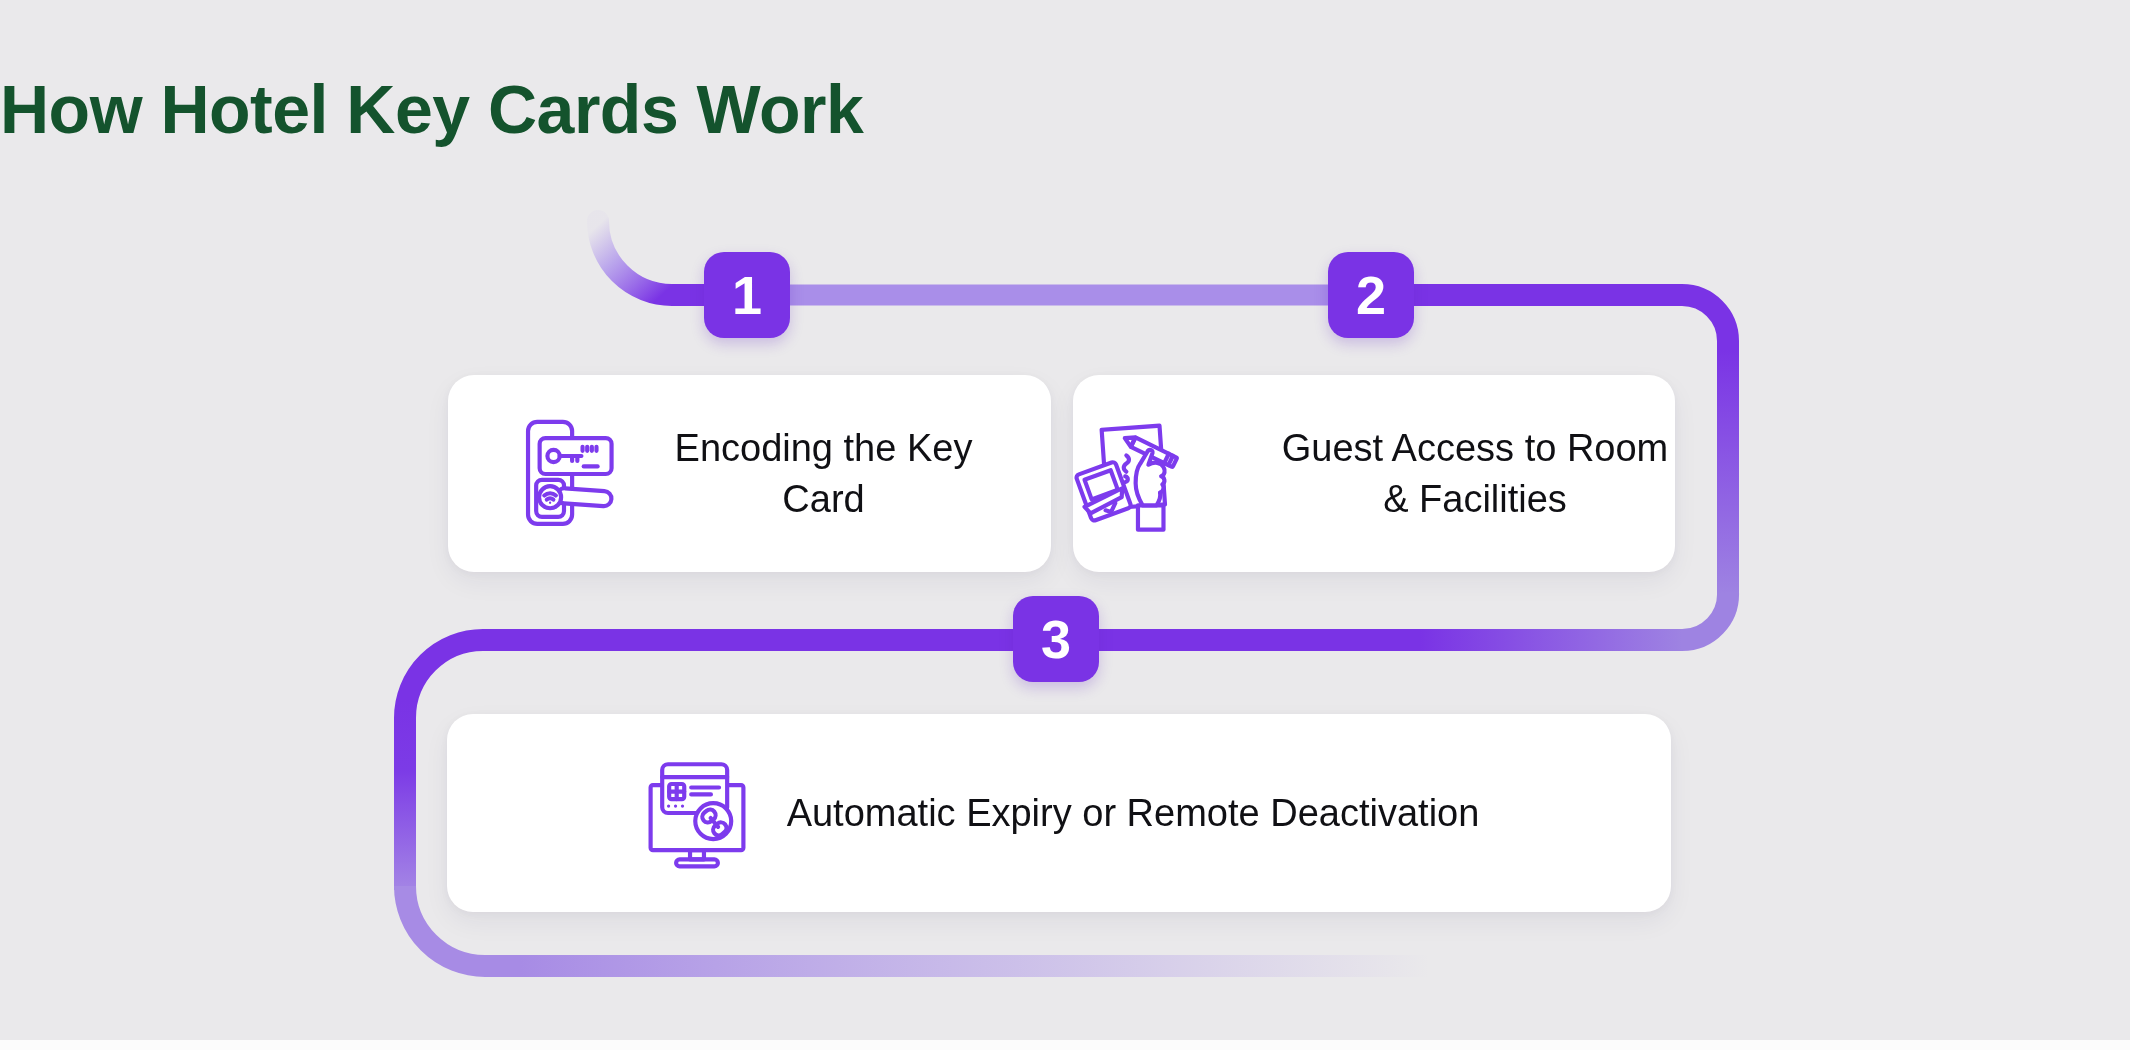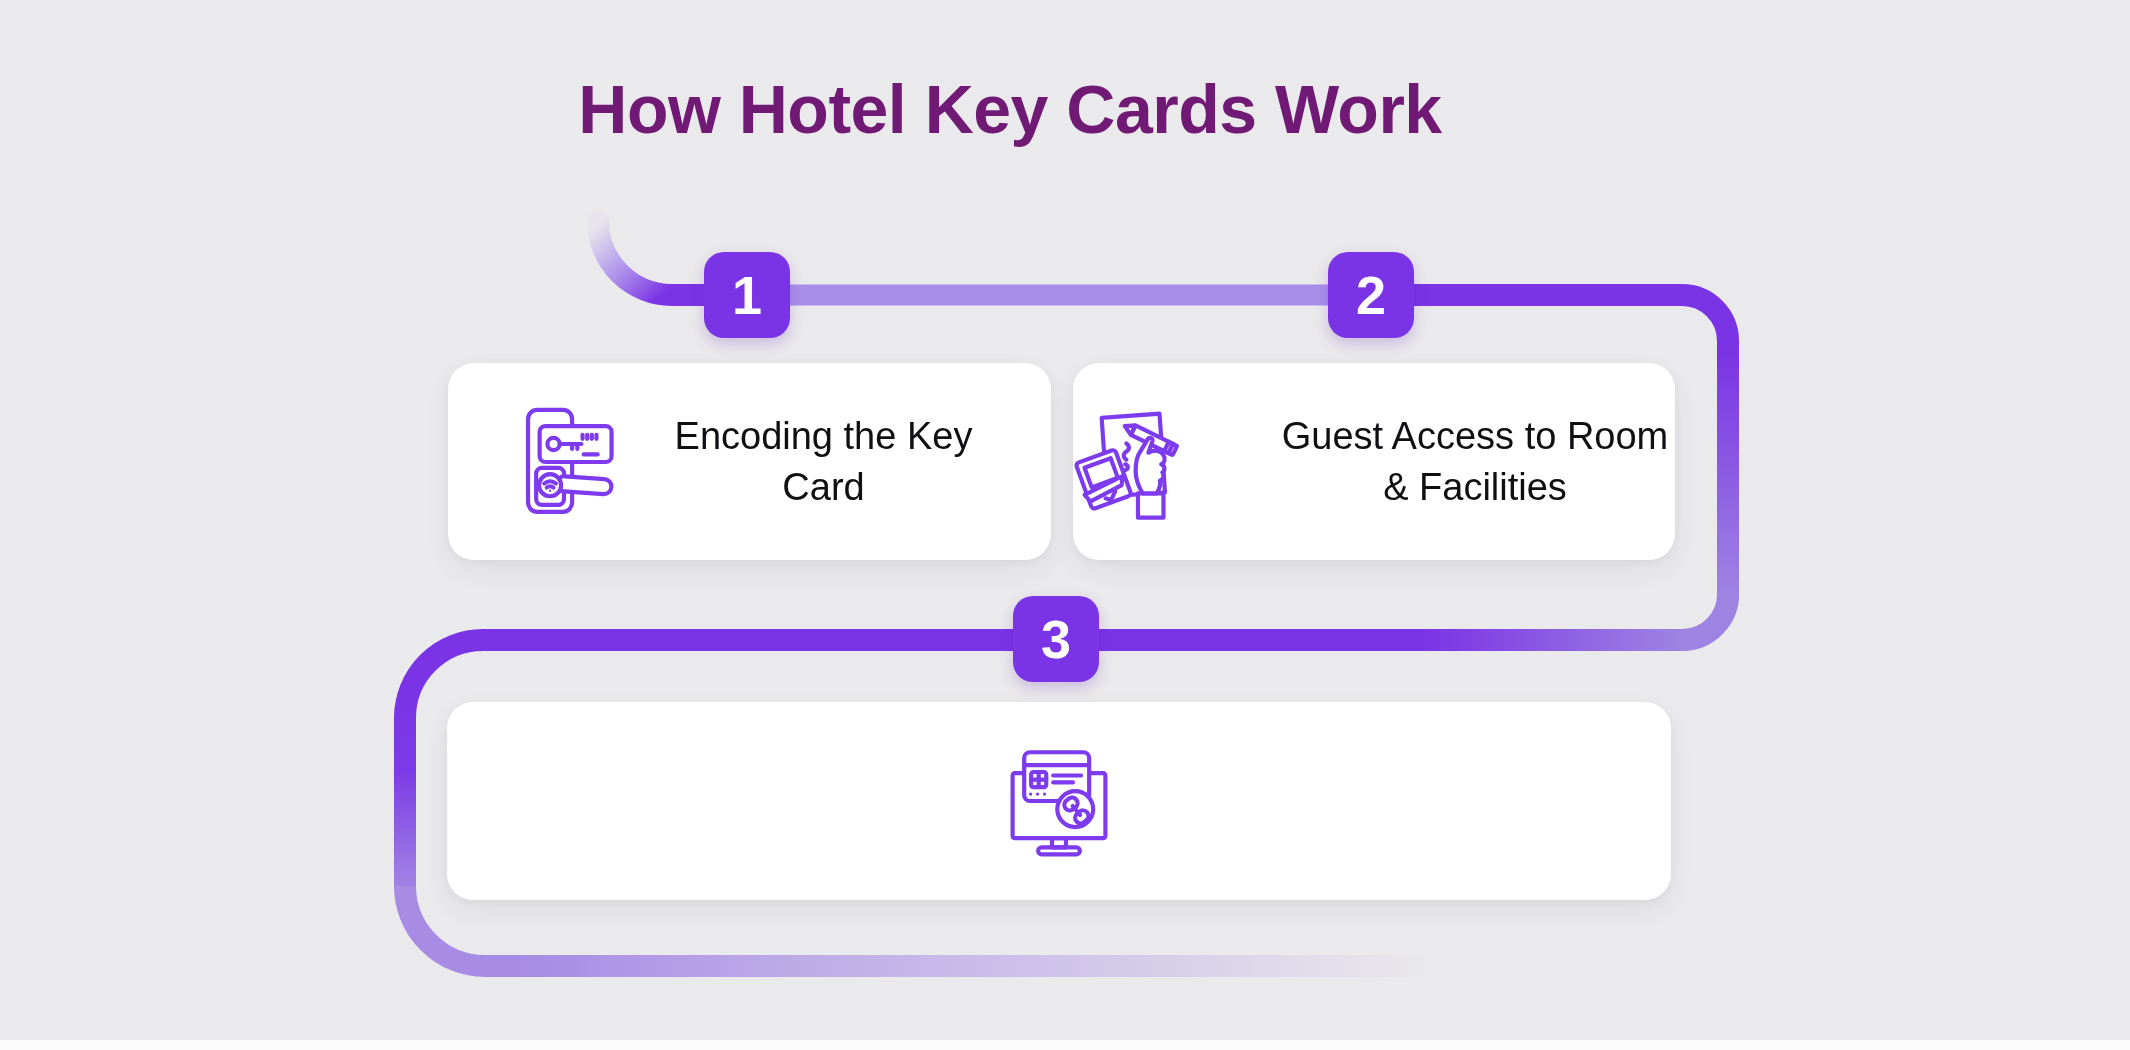--- a/index.html
+++ b/index.html
@@ -19,9 +19,9 @@
   }
   .page-title{
     position:absolute;top:72px;left:0;width:2020px;
-    margin:0;text-align:center;
+    margin:0;
     font-size:68px;font-weight:700;letter-spacing:-0.5px;
-    color:#701a75;line-height:1.1;
+    color:#14532d;line-height:1.1;
   }
   .connector{position:absolute;left:0;top:0;z-index:1;}
   .badge{

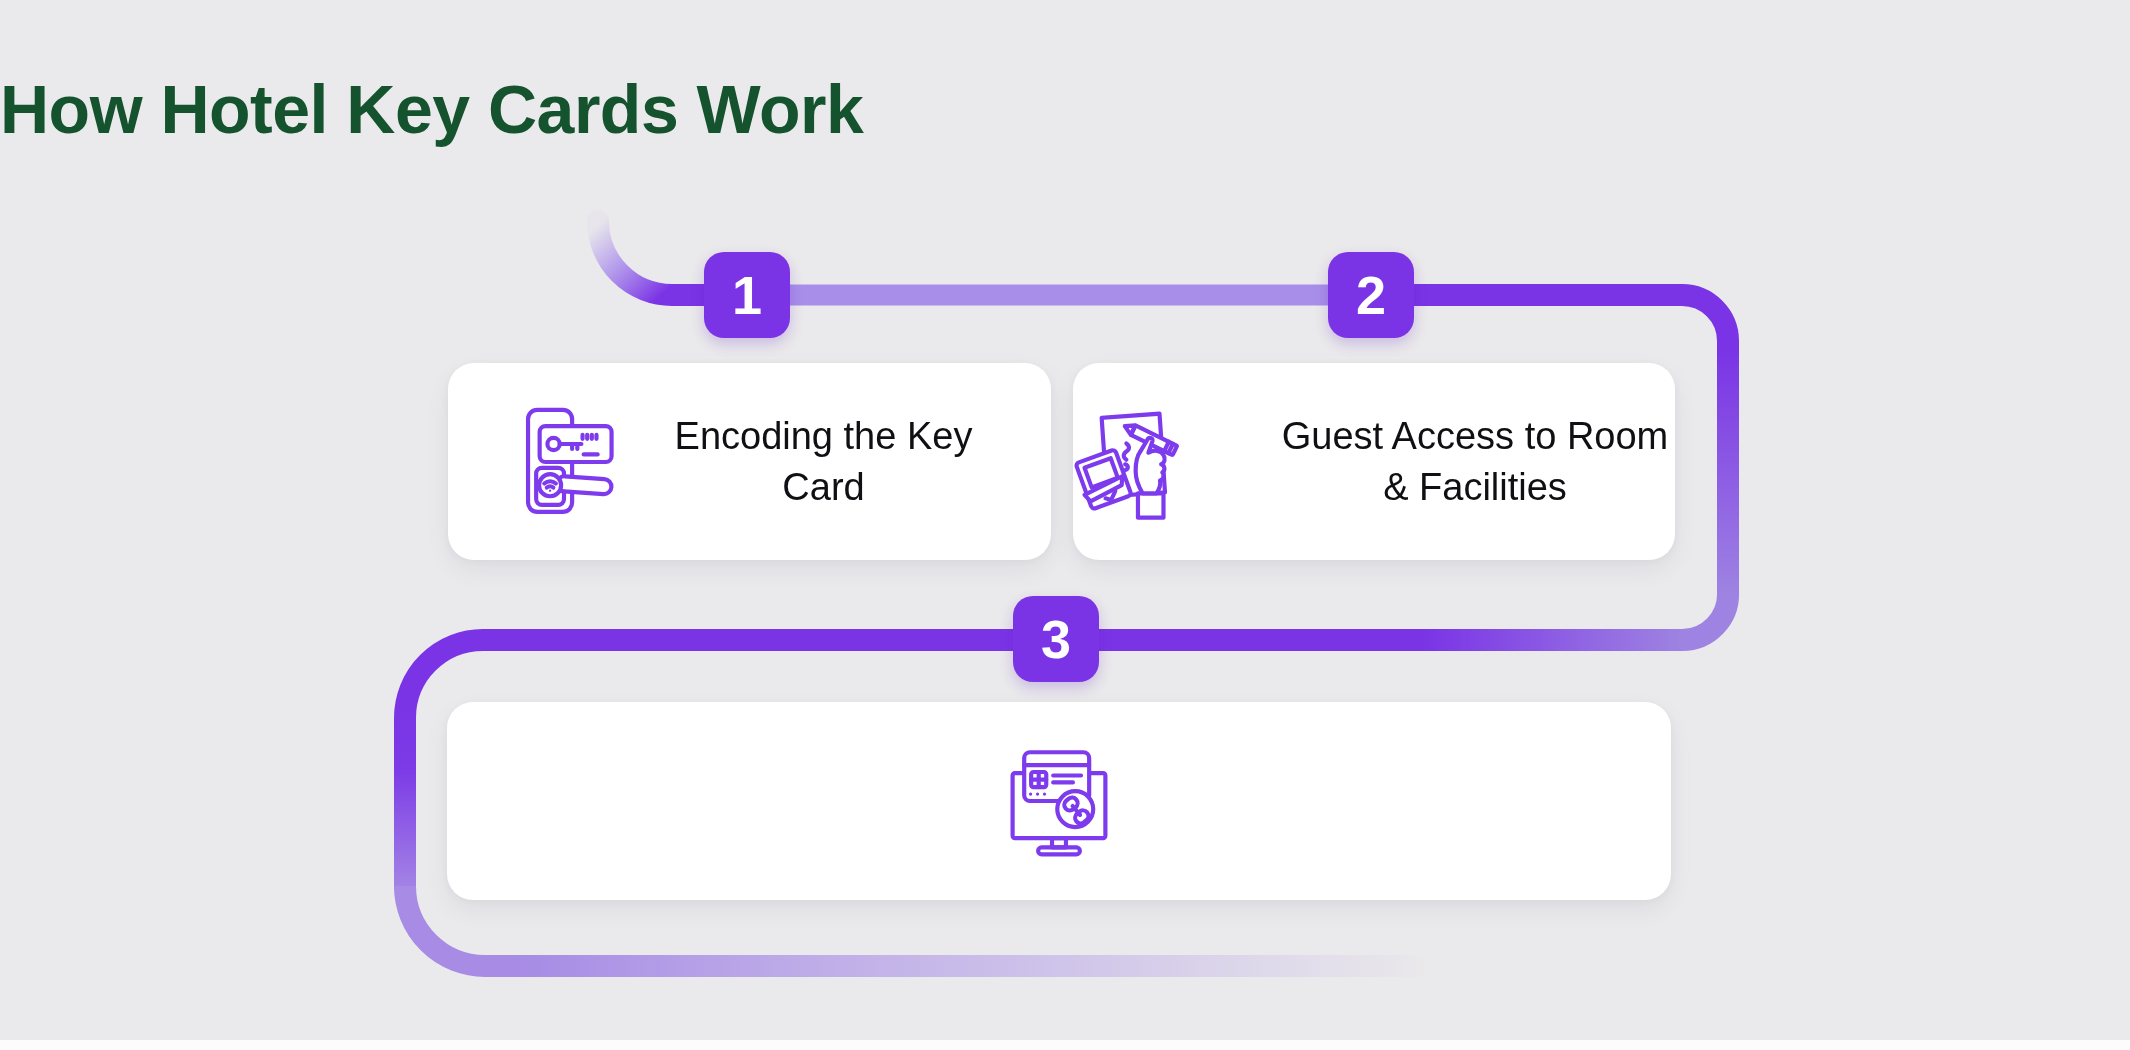--- a/index.html
+++ b/index.html
@@ -43,6 +43,7 @@
     box-shadow:0 10px 26px rgba(40,30,80,0.06),0 2px 8px rgba(40,30,80,0.04);
     display:flex;align-items:center;justify-content:center;
     gap:32px;
+    margin-top:12px;
   }
   .card-1{left:448px;top:363px;width:603px;height:197px;}
   .card-2{left:1073px;top:363px;width:602px;height:197px;justify-content:space-between;}

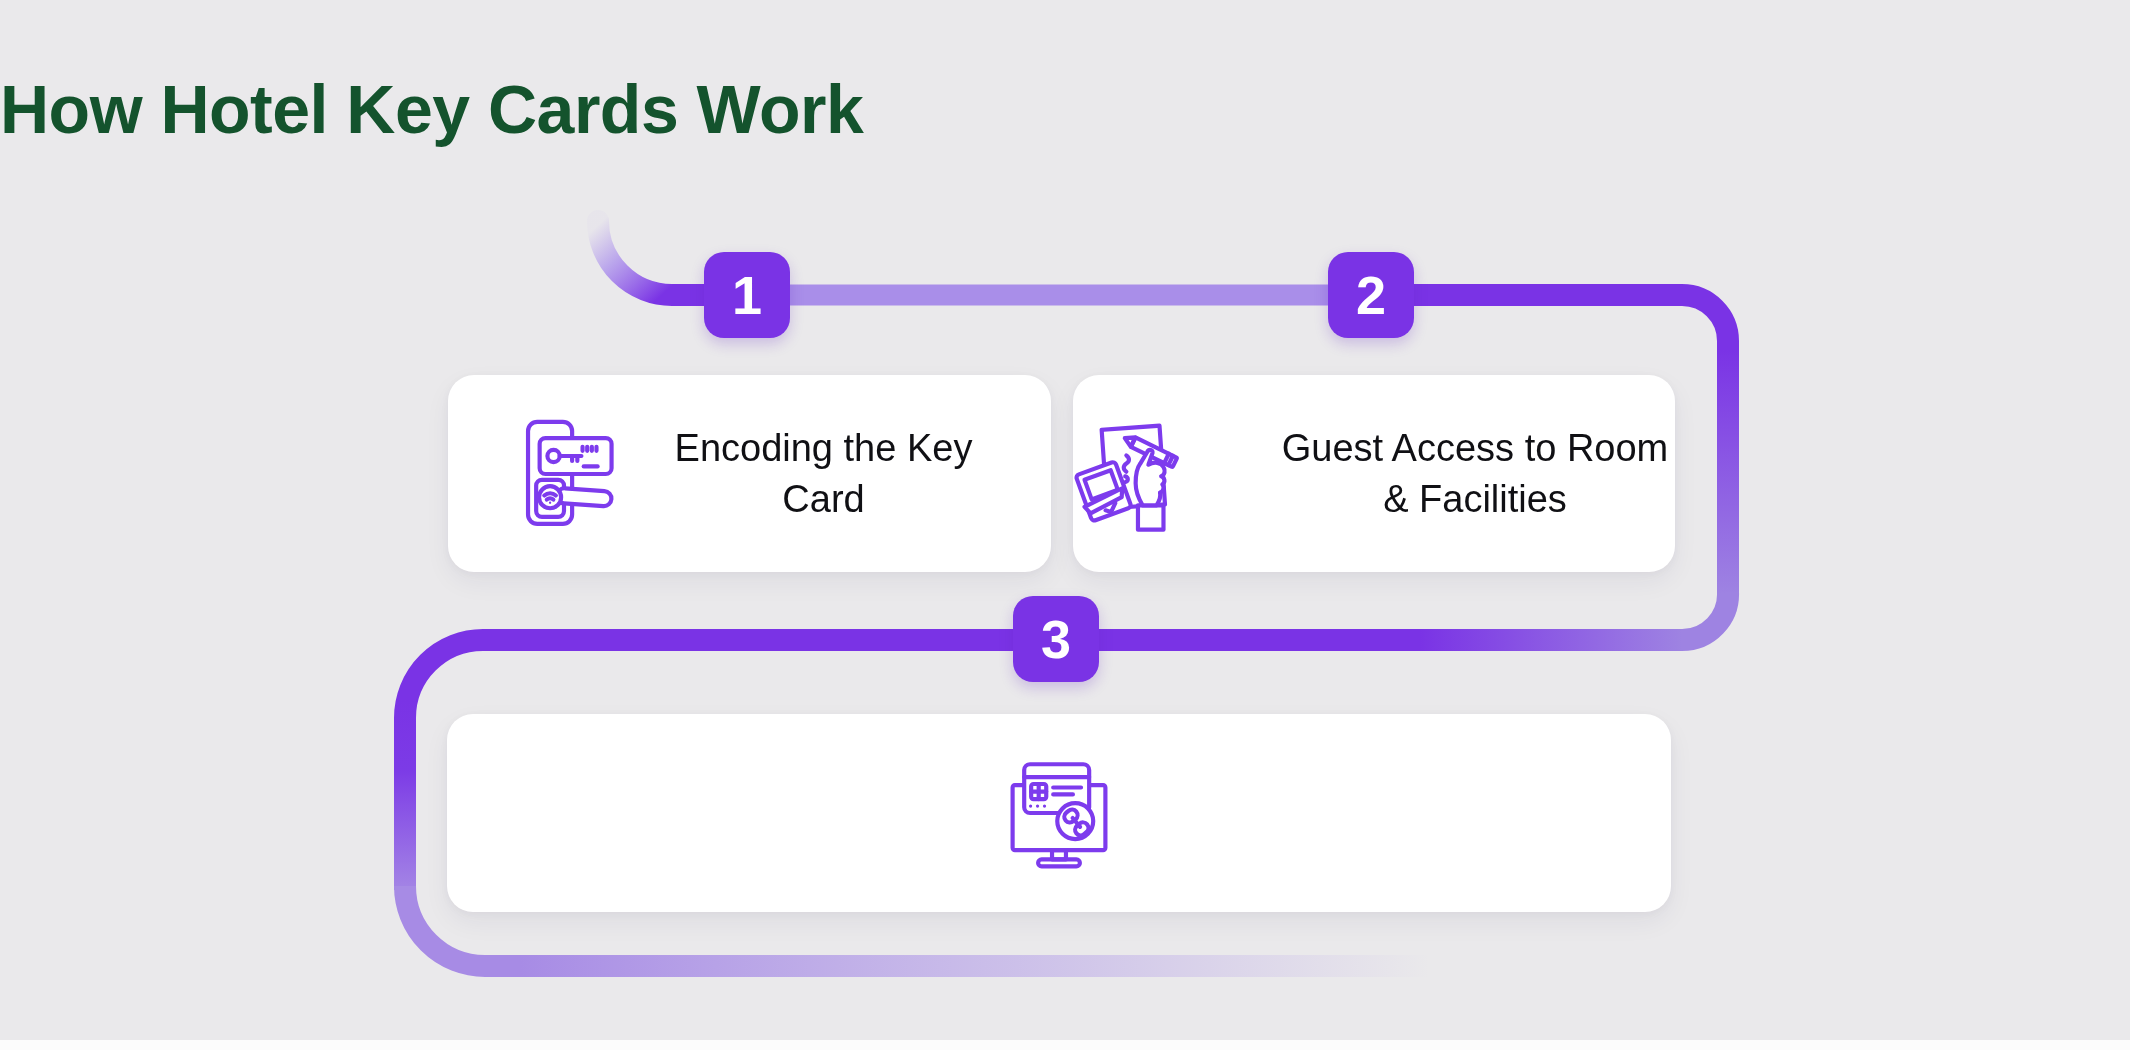--- a/index.html
+++ b/index.html
@@ -183,6 +183,7 @@
         </g>
       </svg>
     </span>
+    <span class="label">Automatic Expiry or Remote Deactivation</span>
   </div>
 
   <div class="bottom-strip"></div>

